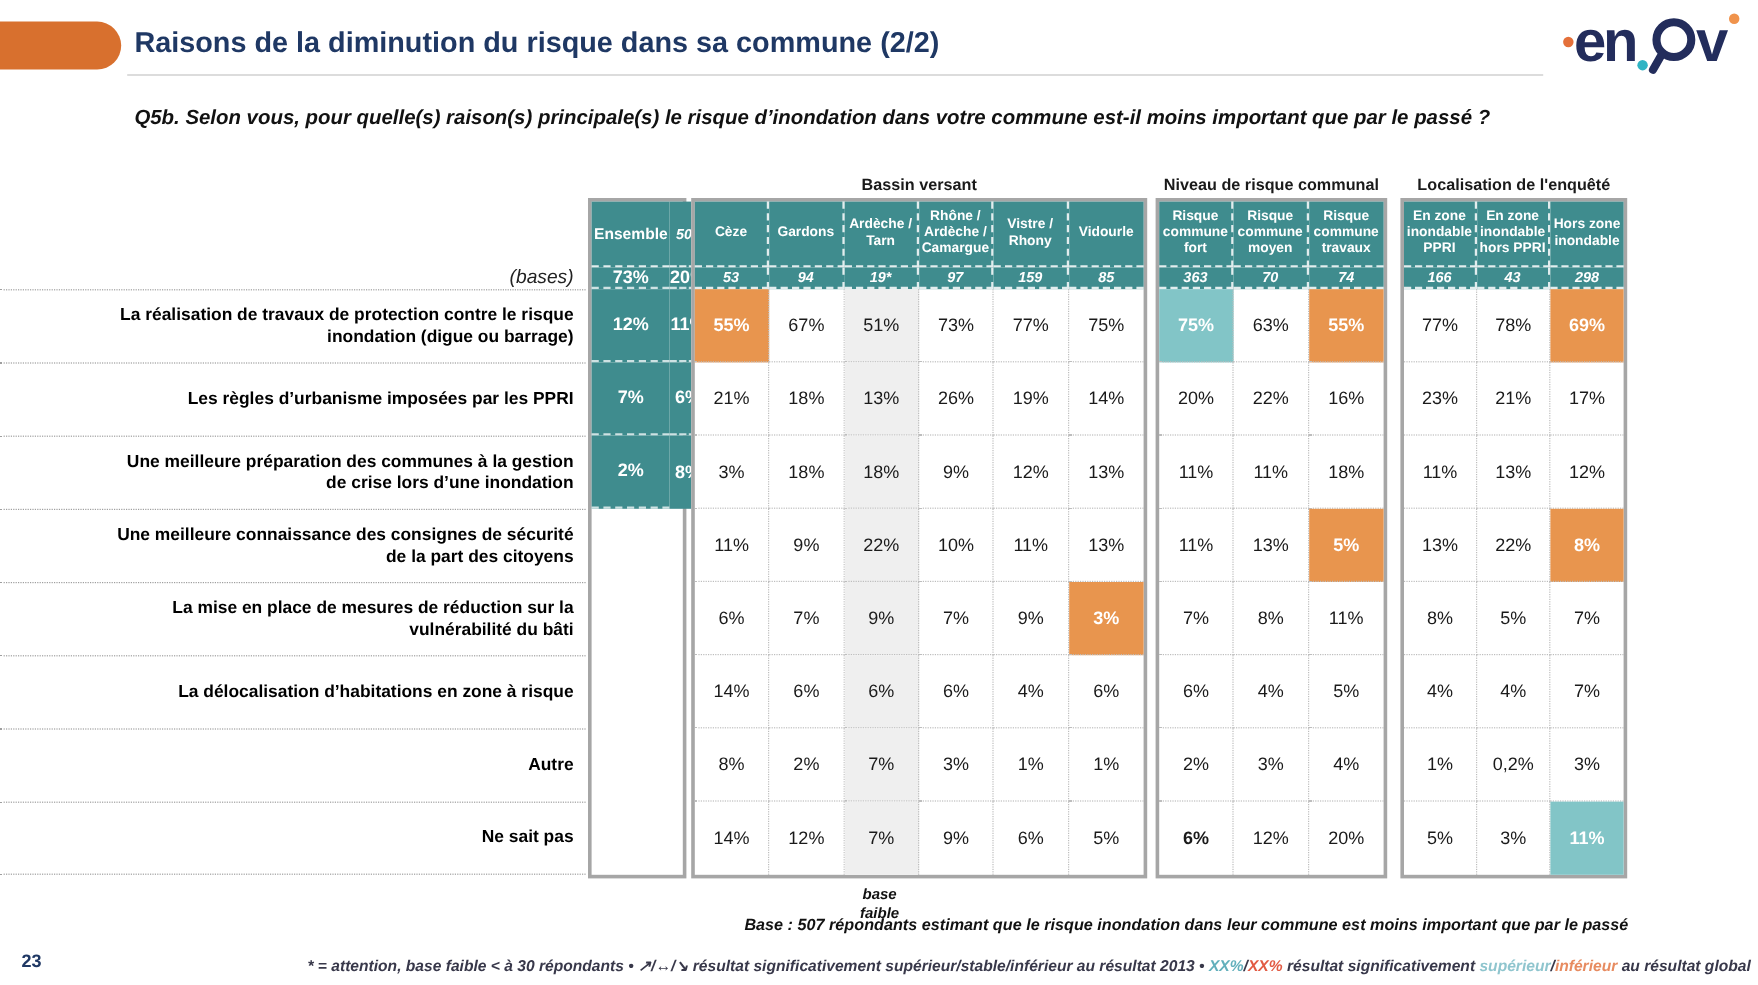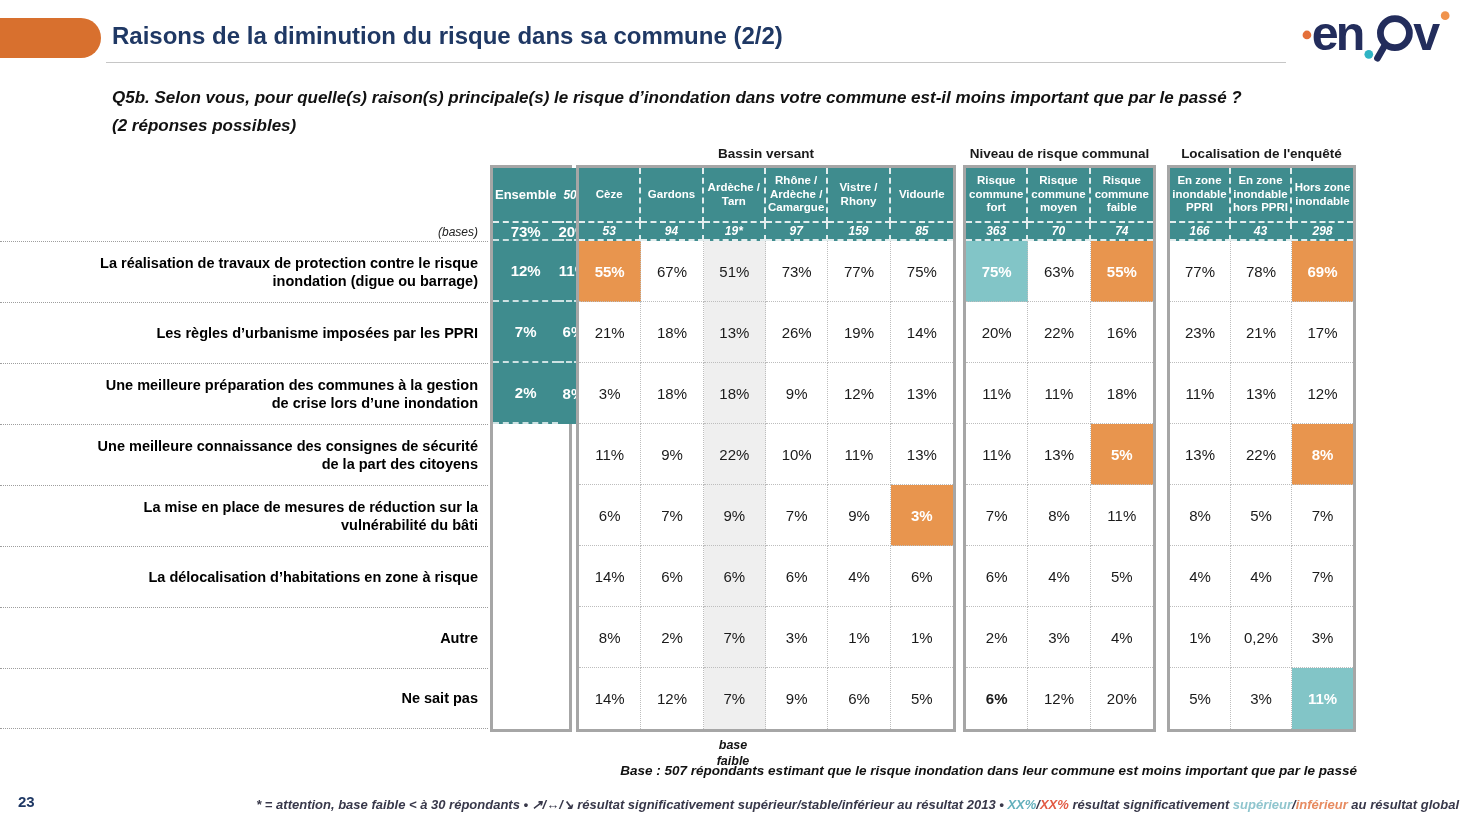--- a/index.html
+++ b/index.html
@@ -90,7 +90,6 @@
 
   <div class="question">
     <div>Q5b. Selon vous, pour quelle(s) raison(s) principale(s) le risque d’inondation dans votre commune est-il moins important que par le passé ?</div>
-    <div>(2 réponses possibles)</div>
   </div>
 
   <div class="bases-label">(bases)</div>

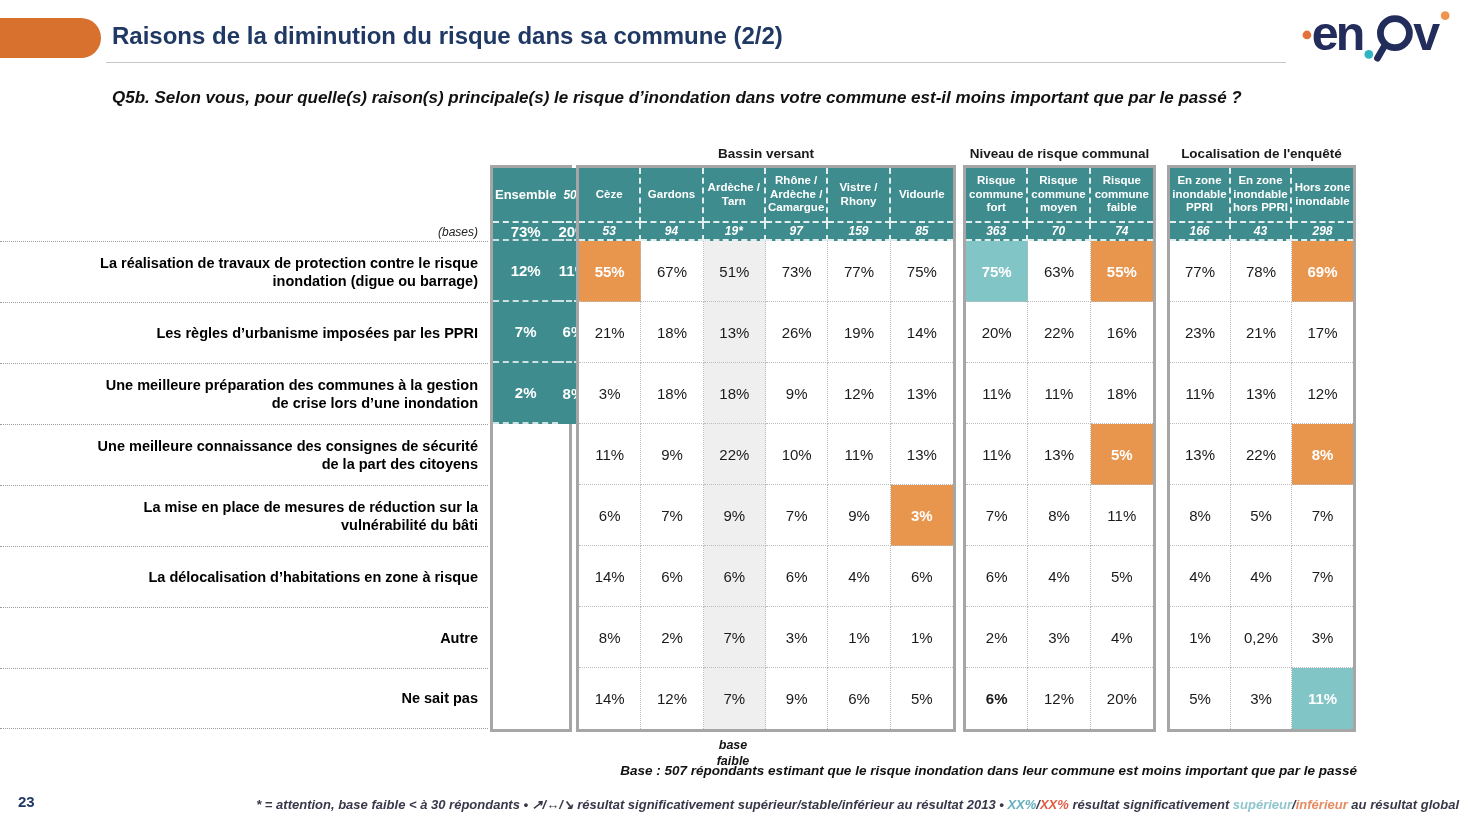--- a/index.html
+++ b/index.html
@@ -172,7 +172,7 @@
       <div class="block" style="left: 963px; width: 193px; grid-template-columns: repeat(3, 1fr); grid-template-rows: 55px 18px repeat(8, 61px);">
         <div class="hcell">Risque commune fort</div>
         <div class="hcell">Risque commune moyen</div>
-        <div class="hcell lastcol">Risque commune faible</div>
+        <div class="hcell lastcol">Risque commune travaux</div>
         <div class="bcell">363</div>
         <div class="bcell">70</div>
         <div class="bcell lastcol">74</div>

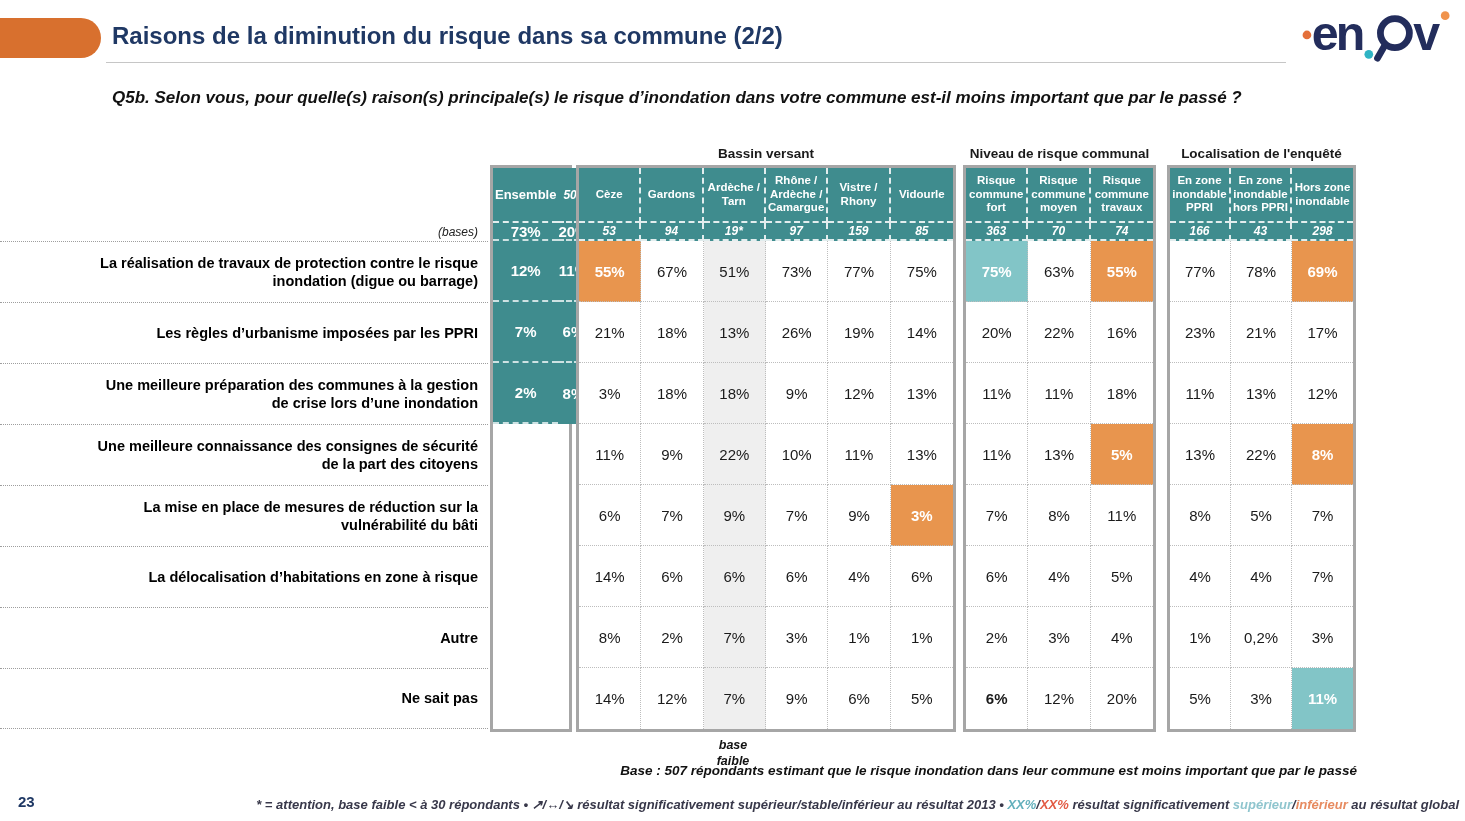--- a/index.html
+++ b/index.html
@@ -19,7 +19,7 @@
   .grp-title { position:absolute; top:146px; font-size:13.5px; font-weight:bold;
                color:#1a1a1a; text-align:center; }
   .bases-label { position:absolute; left:0; top:223px; width:484px; height:18px;
-                 text-align:right; font-style:italic; font-size:12px; color:#222;
+                 text-align:right; font-style:italic; font-size:16px; color:#222;
                  line-height:18px; padding-right:6px; }
 
   .block { position:absolute; top:165px; border:3px solid #A6A6A6; display:grid;

